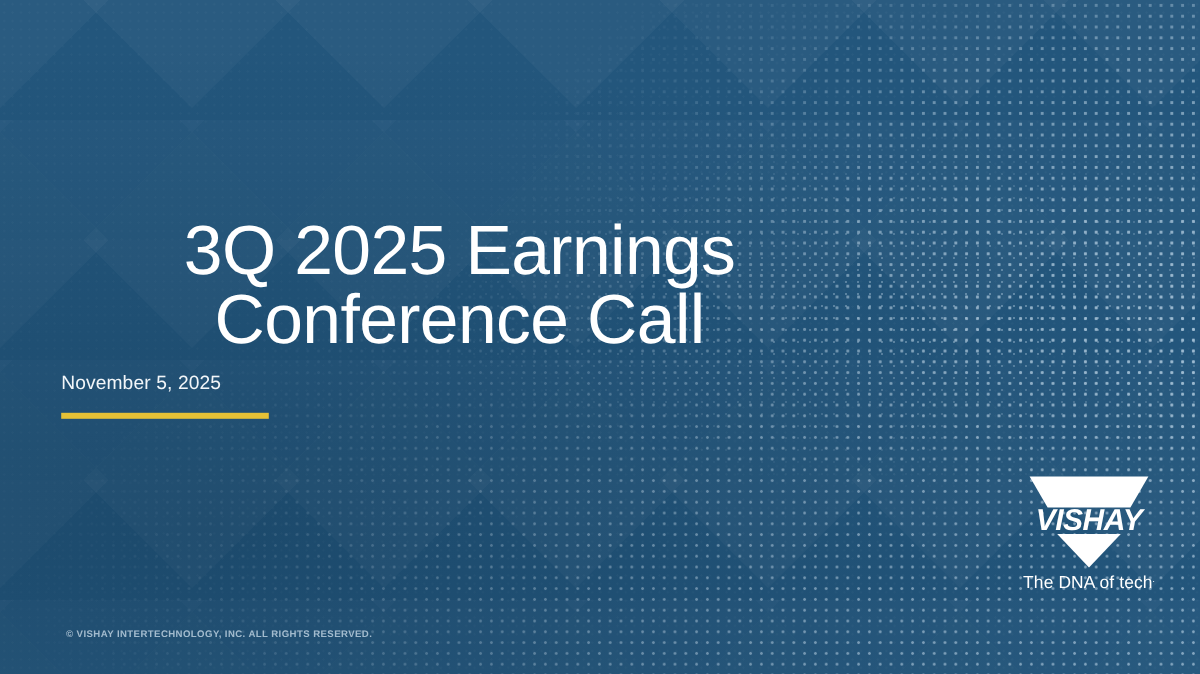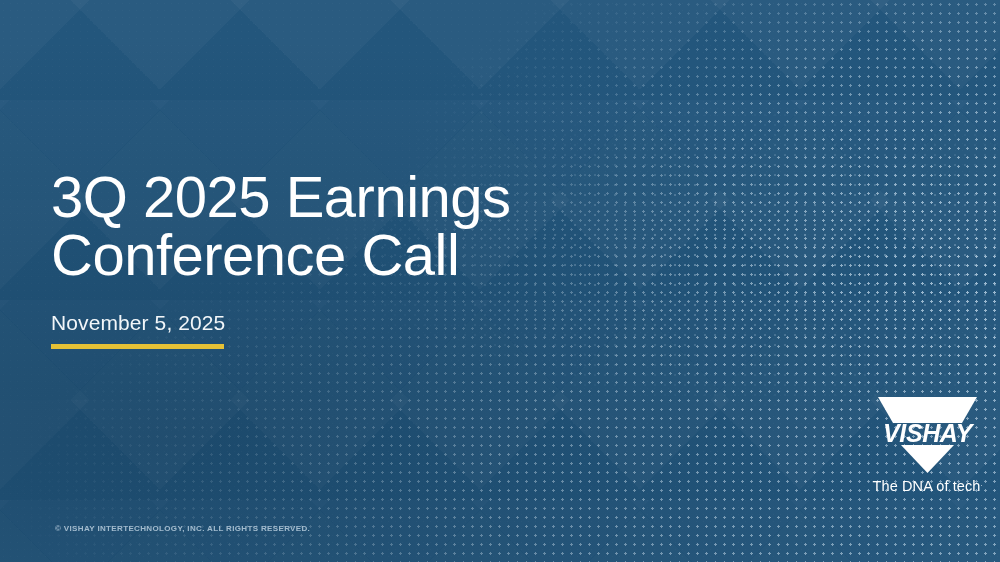--- a/index.html
+++ b/index.html
@@ -93,13 +93,14 @@
     left: 51px;
     top: 168px;
     width: 640px;
-    margin: 0;
+    margin: 12px;
     font-size: 58px;
     font-weight: 300;
     line-height: 1.0;
     letter-spacing: -0.5px;
     color: #ffffff;
     white-space: pre-line;
+    text-align: center;
   }
 
   .date {

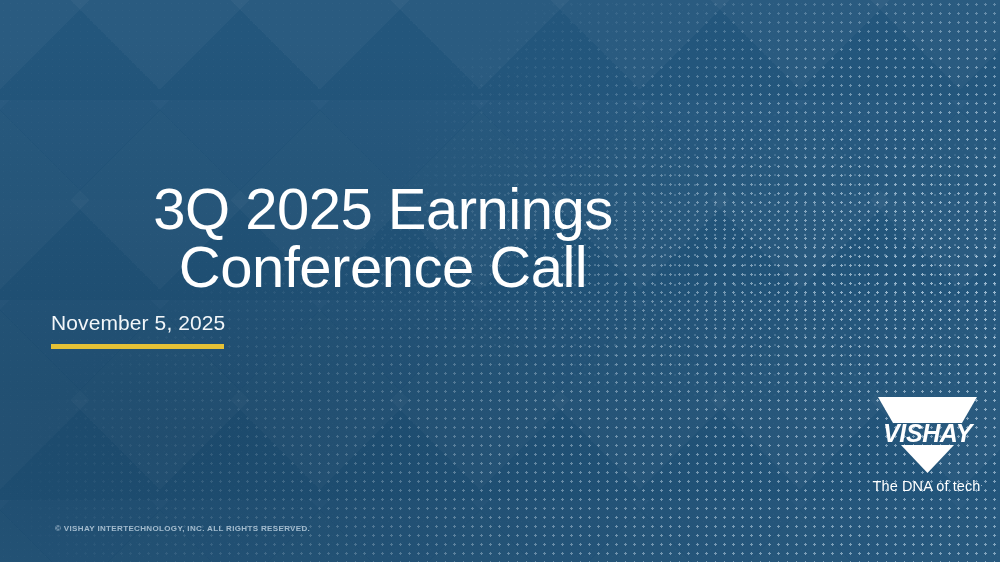--- a/index.html
+++ b/index.html
@@ -107,7 +107,7 @@
     position: absolute;
     left: 51px;
     top: 311px;
-    font-size: 21px;
+    font-size: 16px;
     font-weight: 400;
     color: #f2f6f9;
     letter-spacing: 0.1px;

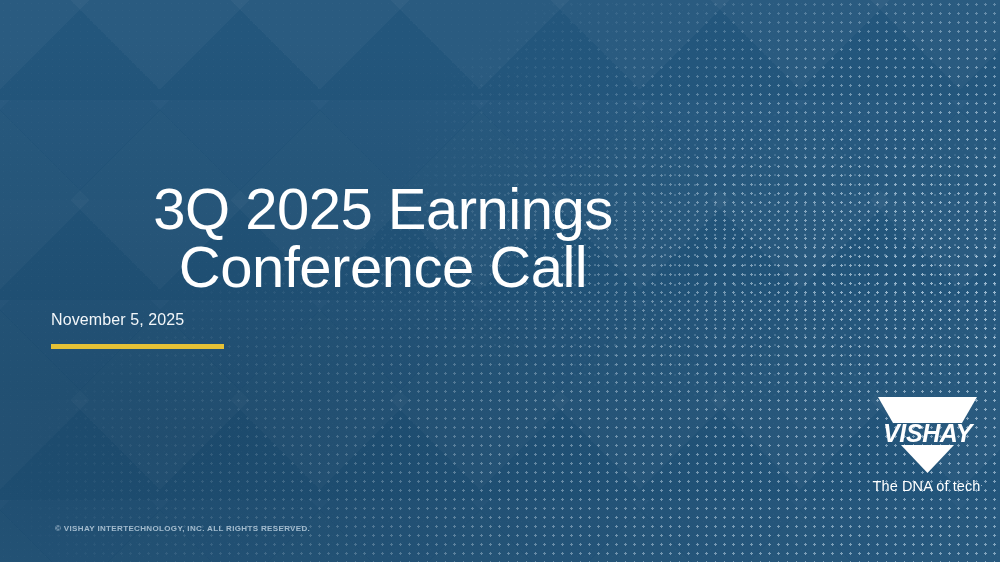--- a/index.html
+++ b/index.html
@@ -141,7 +141,6 @@
     top: 393px;
     width: 125px;
     height: 110px;
-    margin-left: 20px;
   }
 
   .logo-mark {

